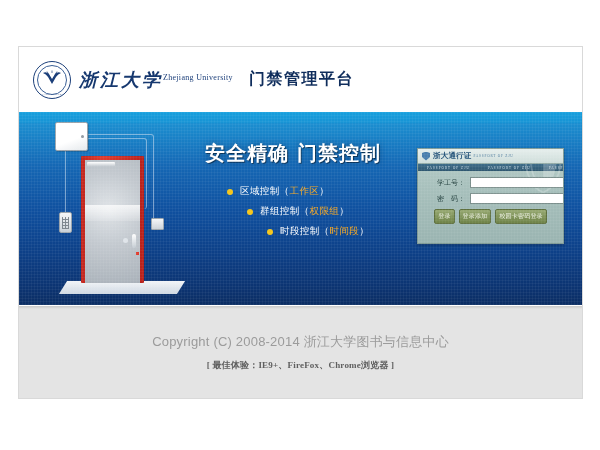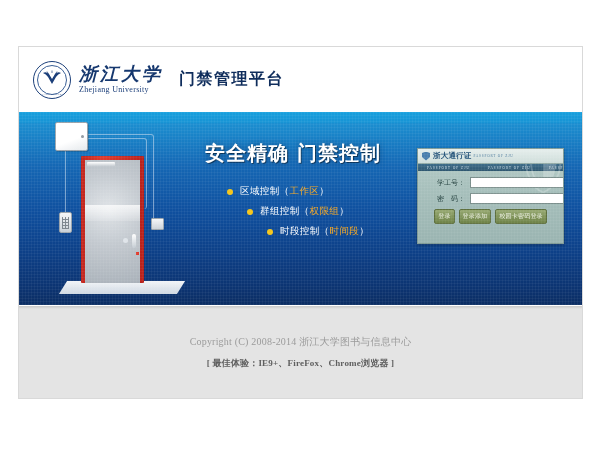--- a/index.html
+++ b/index.html
@@ -80,7 +80,7 @@
   .logo-cn {
     margin-left: 8px;
     display: flex;
-    flex-direction: column;
+    flex-direction: row;
     justify-content: center;
     flex: 0 0 auto;
   }

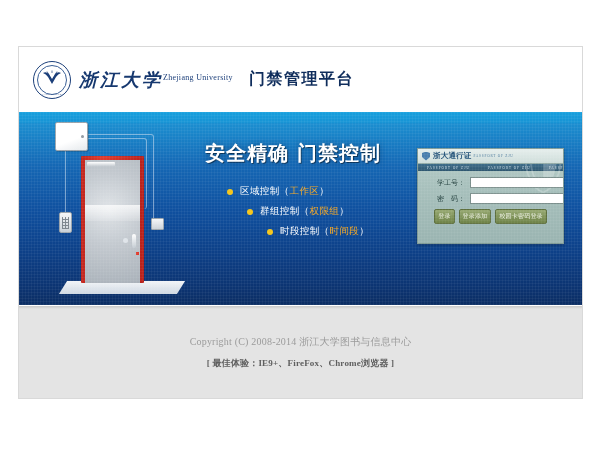--- a/index.html
+++ b/index.html
@@ -441,8 +441,8 @@
     background: linear-gradient(180deg, rgba(0,0,0,0.12), rgba(0,0,0,0));
   }
   #copyright {
-    font-family: Liberation Serif, serif;
-    font-size: 10px;
+    font-family: Liberation Sans, sans-serif;
+    font-size: 13px;
     color: #9b9b9b;
     letter-spacing: 0.2px;
     text-align: center;

